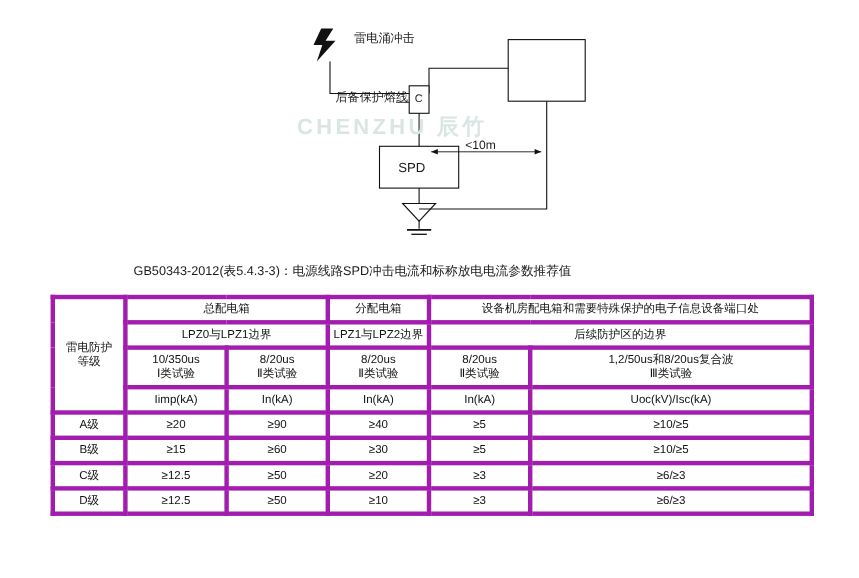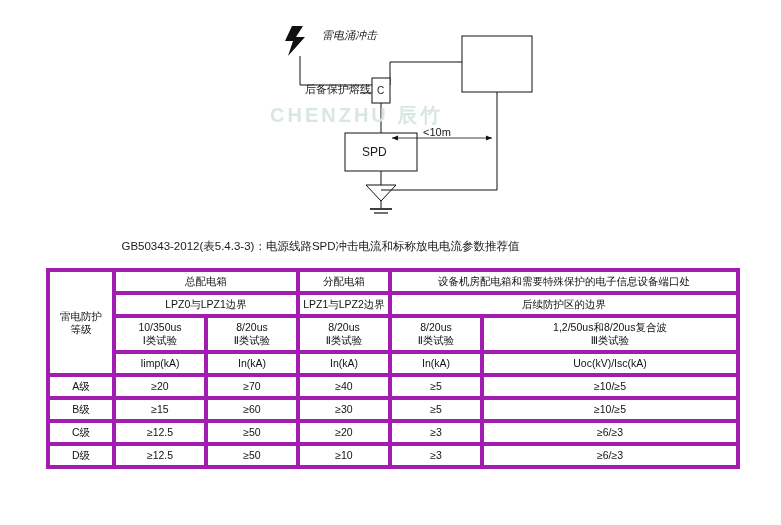--- a/index.html
+++ b/index.html
@@ -43,7 +43,7 @@
   }
   .dlabel.center { text-align: center; }
 
-  #lbl-surge   { left: 322px; top: 28px; font-style: italic; }
+  #lbl-surge   { left: 322px; top: 28px; }
   #lbl-backup  { left: 305px; top: 82px; text-align: center; }
   #lbl-protected { left: 468px; top: 47px; text-align: center; width: 60px; }
   #lbl-spd     { left: 362px; top: 145px; font-size: 12px; }

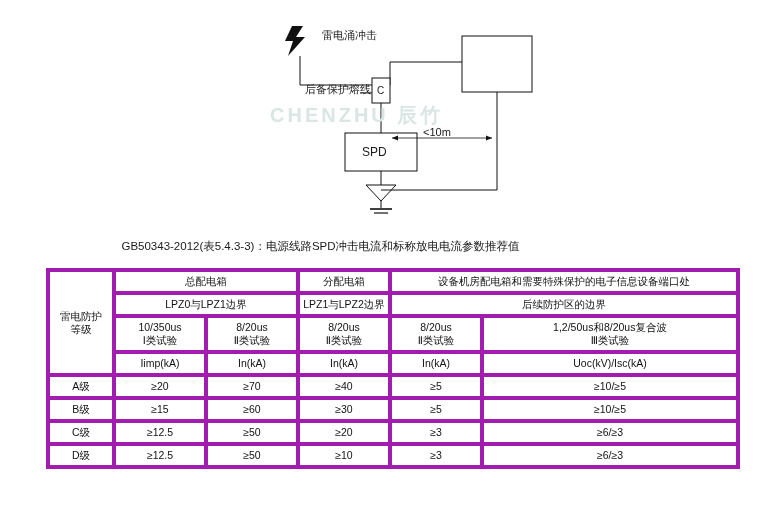--- a/index.html
+++ b/index.html
@@ -221,7 +221,7 @@
         <tr>
           <td class="rowlabel">A级</td>
           <td>≥20</td>
-          <td>≥70</td>
+          <td>≥90</td>
           <td>≥40</td>
           <td>≥5</td>
           <td>≥10/≥5</td>

